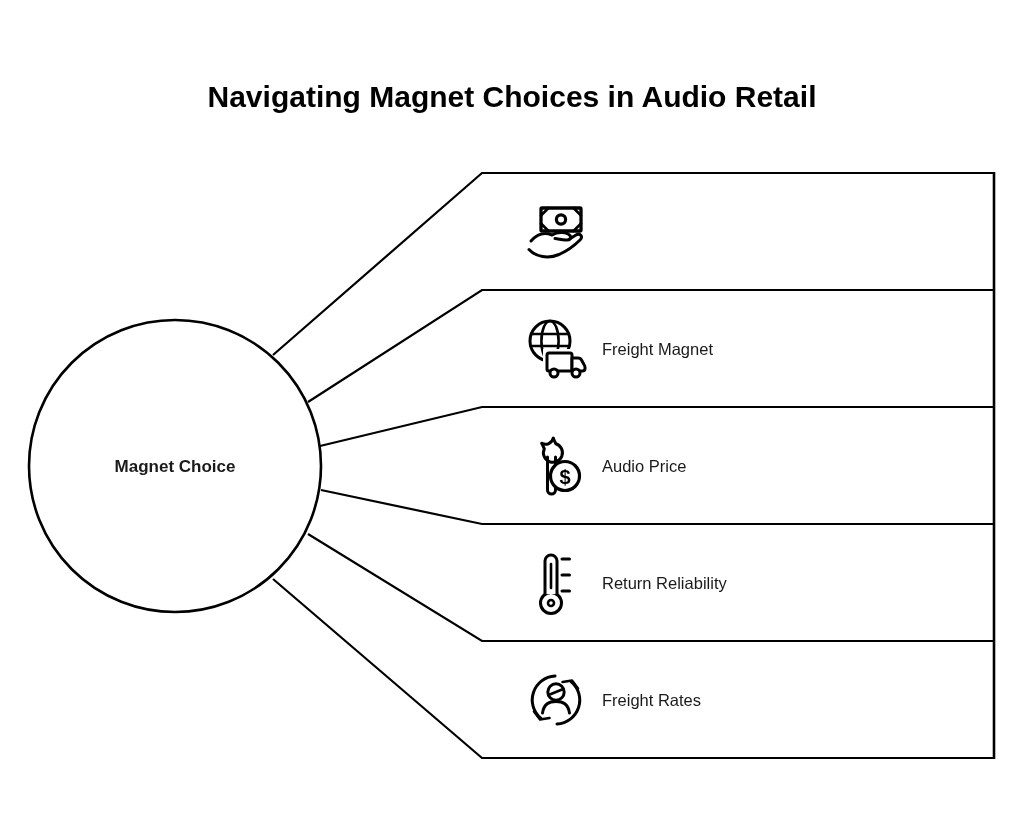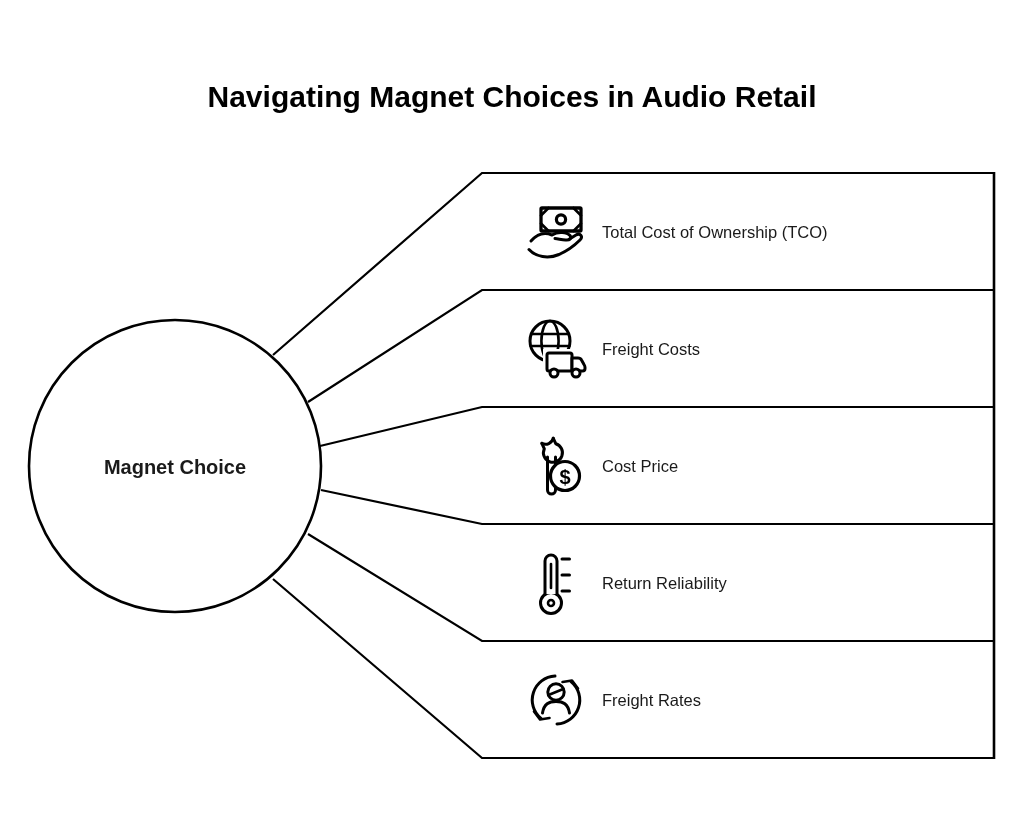--- a/index.html
+++ b/index.html
@@ -108,7 +108,6 @@
 
   <div class="center-label">Magnet Choice</div>
 
-  <div class="item-label" style="top:232px">Total Cost of Ownership (TCO)</div>
   <div class="item-label" style="top:349px">Freight Costs</div>
   <div class="item-label" style="top:466px">Cost Price</div>
   <div class="item-label" style="top:583px">Return Reliability</div>

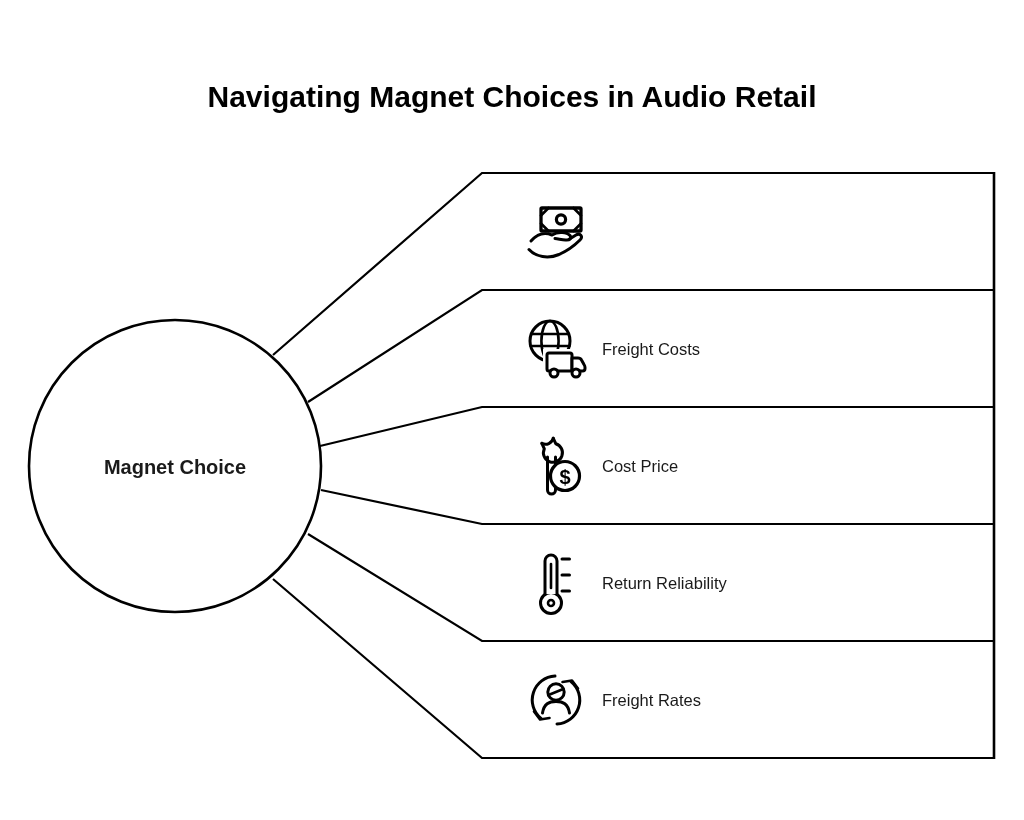--- a/index.html
+++ b/index.html
@@ -108,7 +108,7 @@
 
   <div class="center-label">Magnet Choice</div>
 
-  <div class="item-label" style="top:349px">Freight Costs</div>
+  <div class="item-label" style="top:349px">Freight Magnet</div>
   <div class="item-label" style="top:466px">Cost Price</div>
   <div class="item-label" style="top:583px">Return Reliability</div>
   <div class="item-label" style="top:700px">Freight Rates</div>

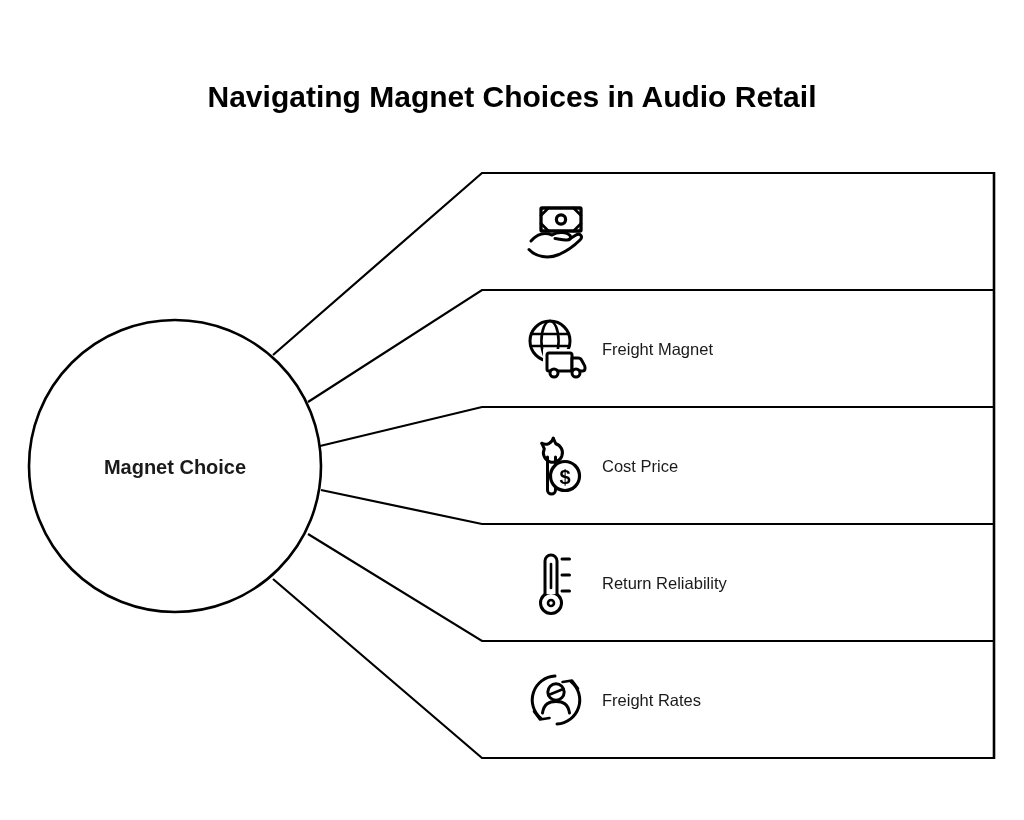--- a/index.html
+++ b/index.html
@@ -14,7 +14,7 @@
   }
   .center-label {
     position:absolute; left:175px; top:467px; transform:translate(-50%,-50%);
-    font-size:20px; font-weight:bold; color:var(--text); white-space:nowrap;
+    font-size:17px; font-weight:bold; color:var(--text); white-space:nowrap;
   }
   .item-label {
     position:absolute; left:602px; transform:translateY(-50%);

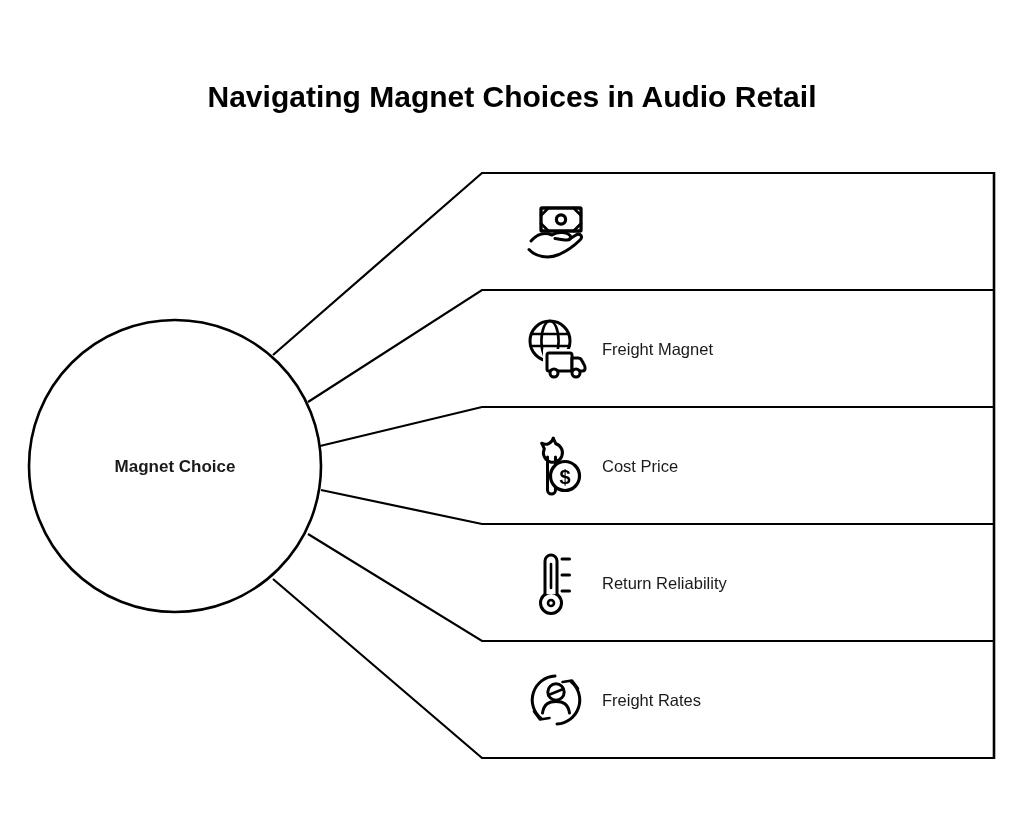--- a/index.html
+++ b/index.html
@@ -109,7 +109,7 @@
   <div class="center-label">Magnet Choice</div>
 
   <div class="item-label" style="top:349px">Freight Magnet</div>
-  <div class="item-label" style="top:466px">Cost Price</div>
+  <div class="item-label" style="top:466px">Audio Price</div>
   <div class="item-label" style="top:583px">Return Reliability</div>
   <div class="item-label" style="top:700px">Freight Rates</div>
 

